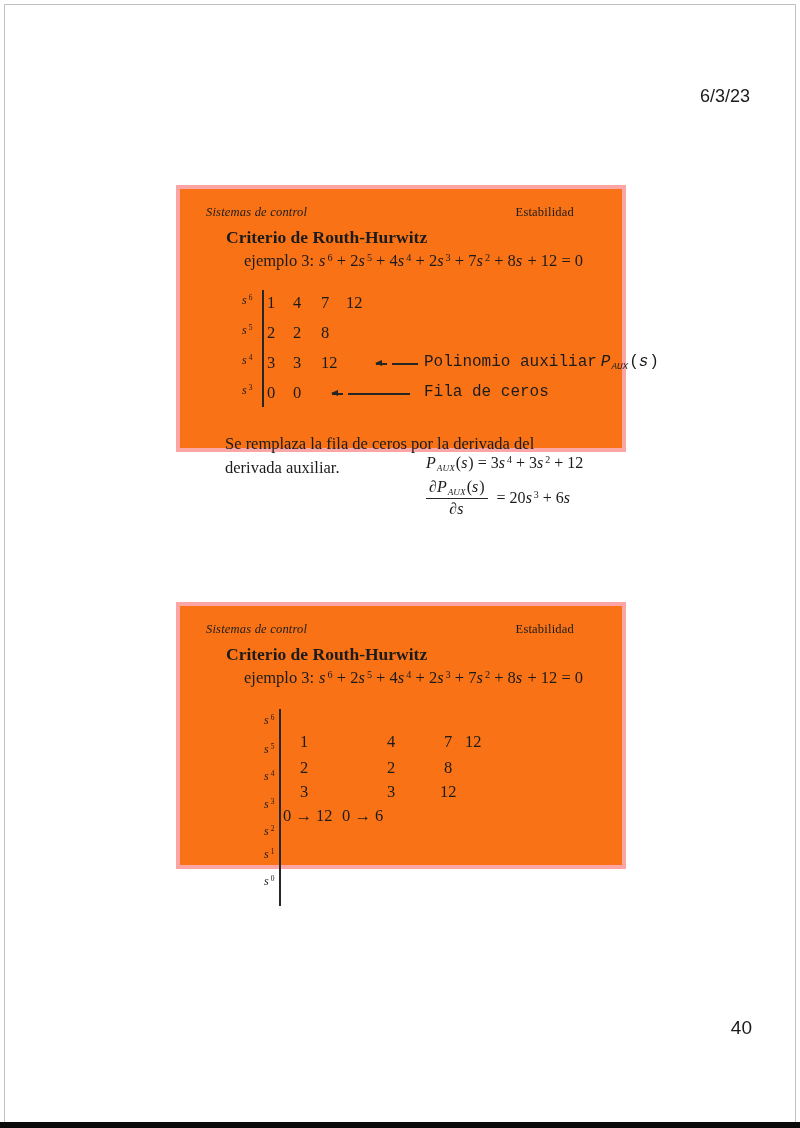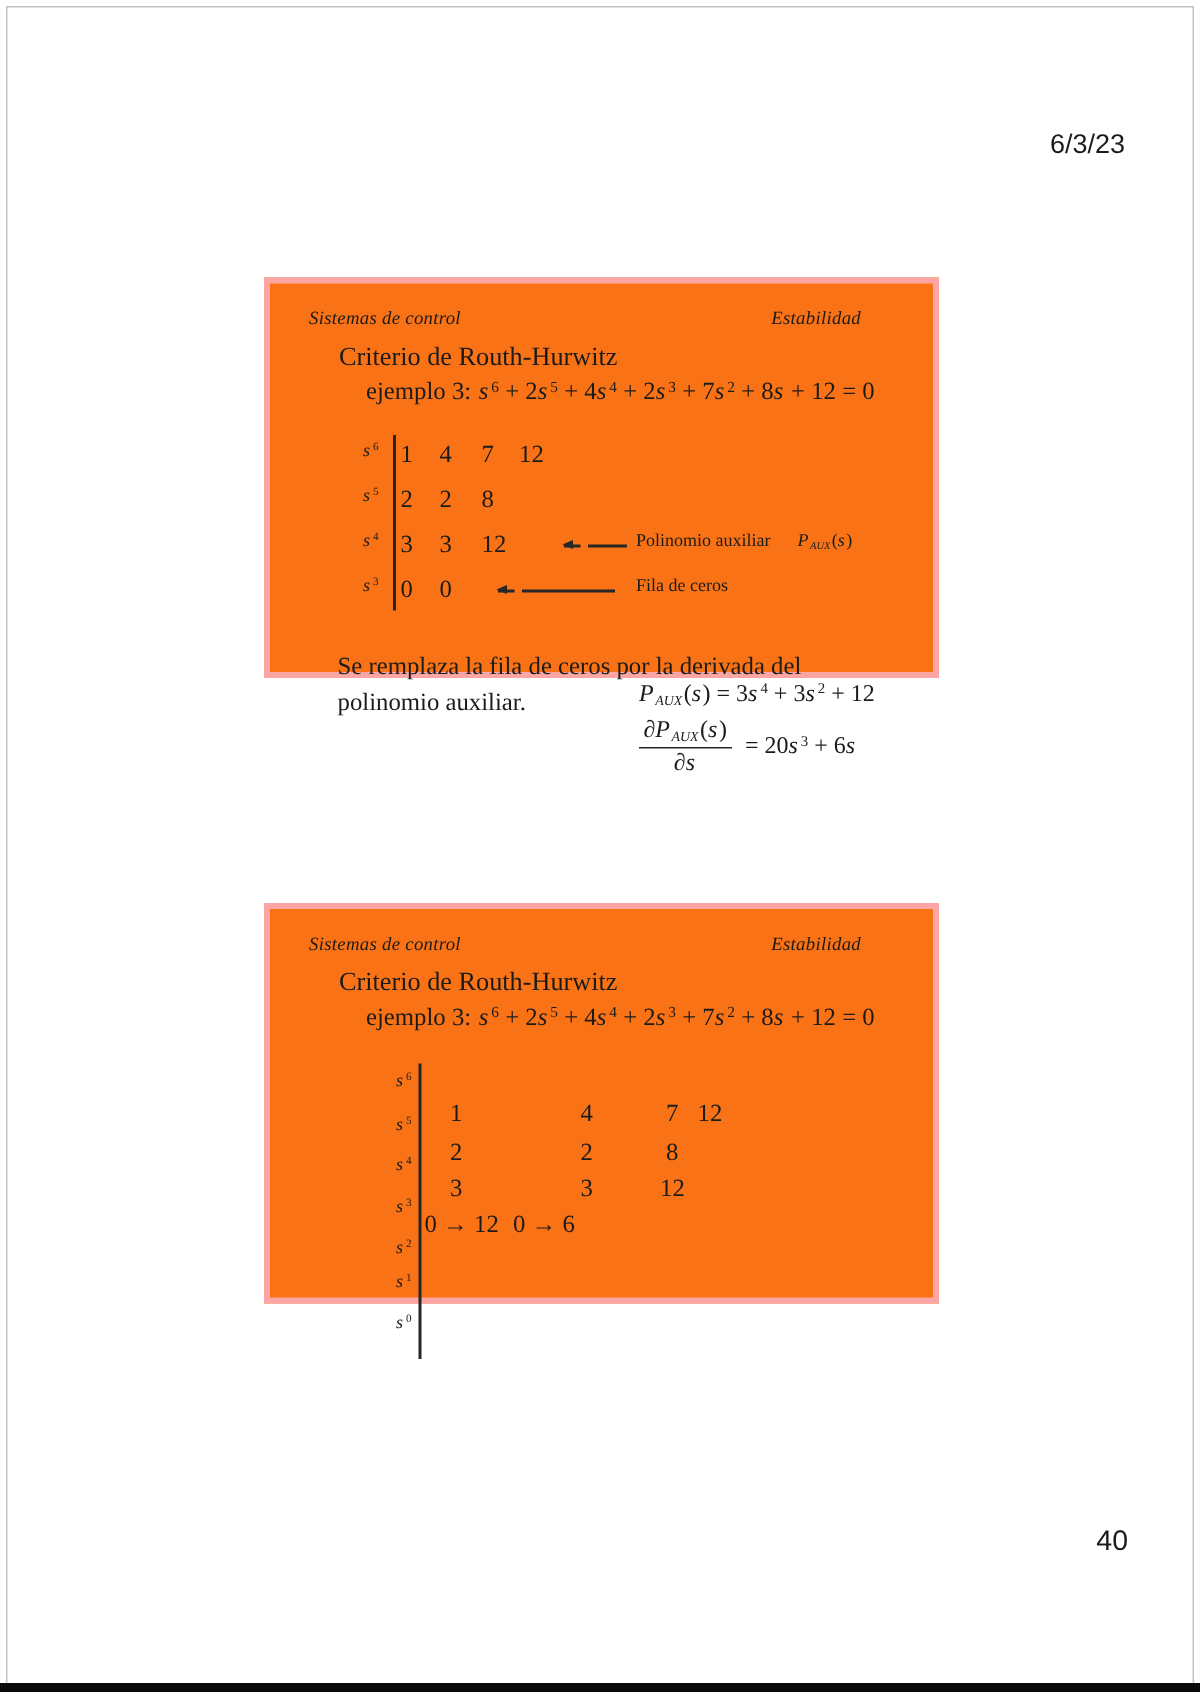--- a/index.html
+++ b/index.html
@@ -43,7 +43,7 @@
   }
   .hdr-right{
     position:absolute;right:48px;top:16px;
-    font-style:italic;font-size:12.5px;letter-spacing:0.2px;
+    font-size:12.5px;letter-spacing:0.2px;
   }
   .slide-title{
     position:absolute;left:46px;top:38px;

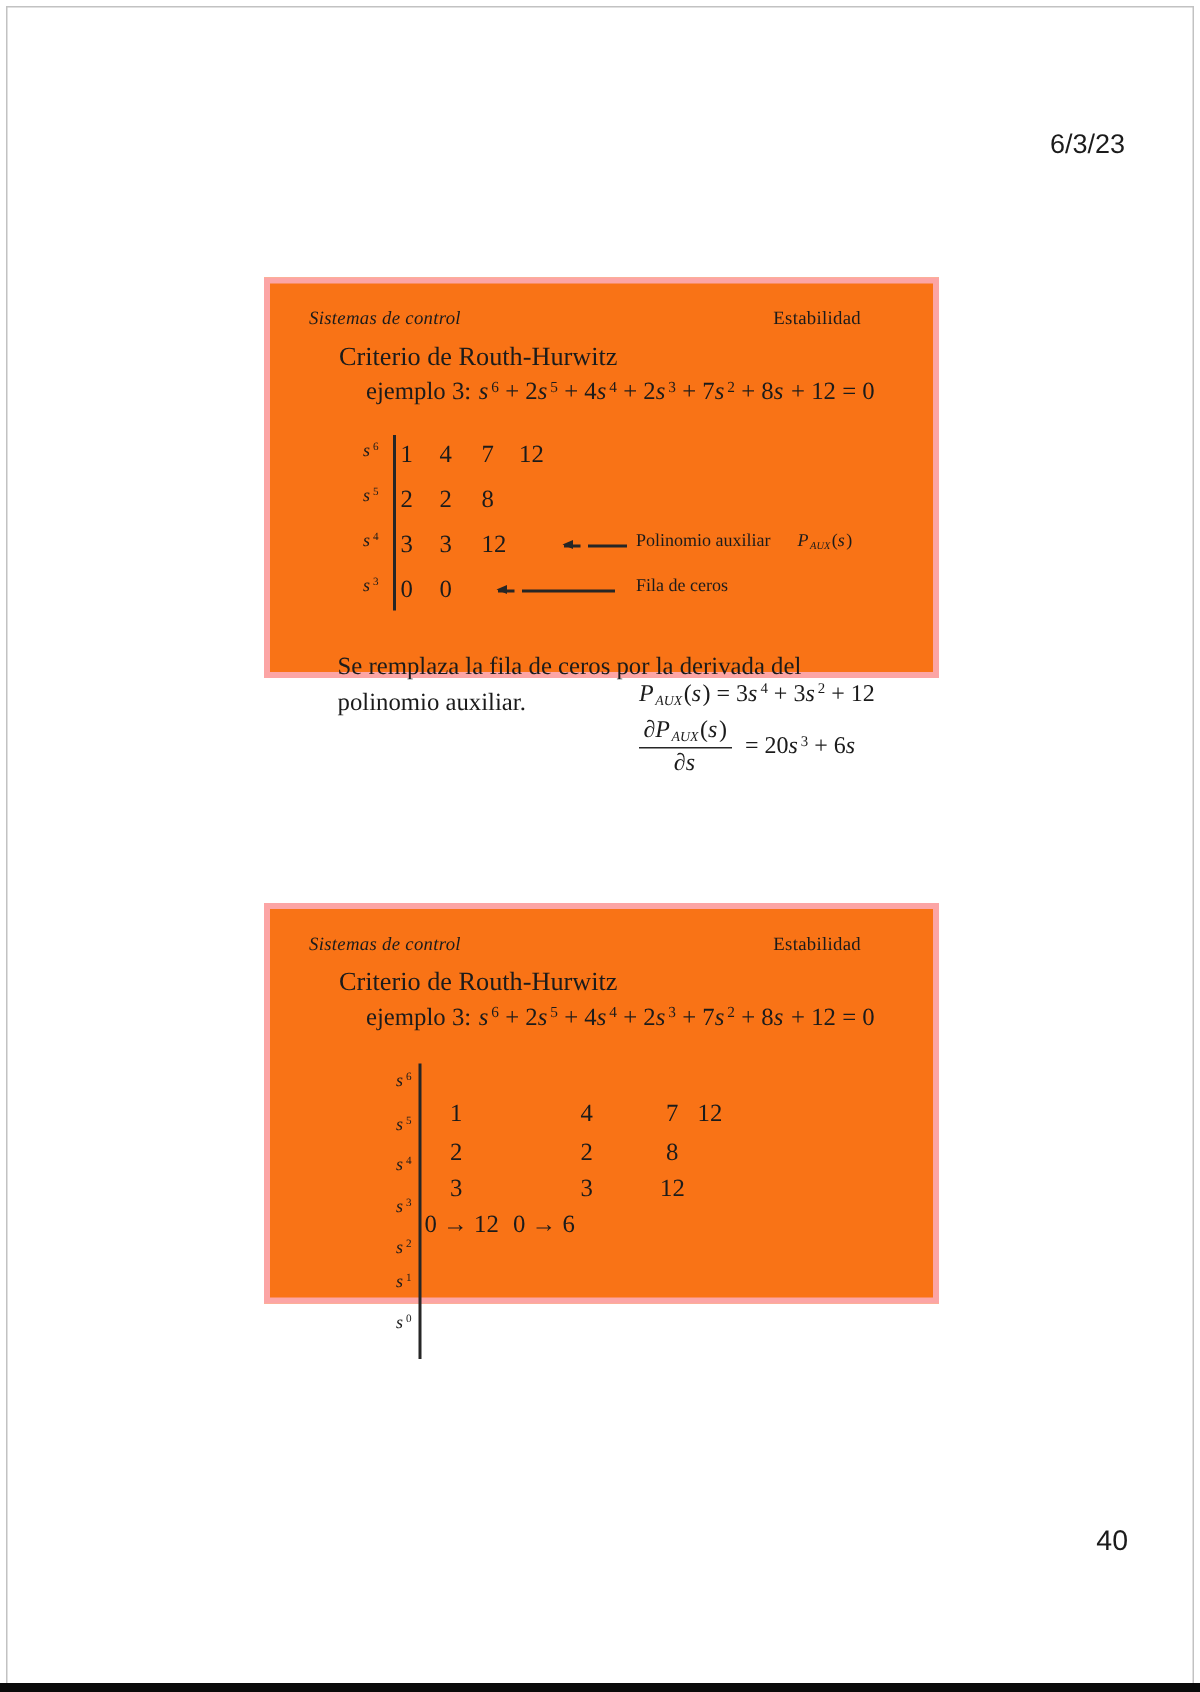--- a/index.html
+++ b/index.html
@@ -48,6 +48,7 @@
   .slide-title{
     position:absolute;left:46px;top:38px;
     font-size:17.5px;
+    font-weight:bold;
   }
   .slide-eq{
     position:absolute;left:64px;top:62px;

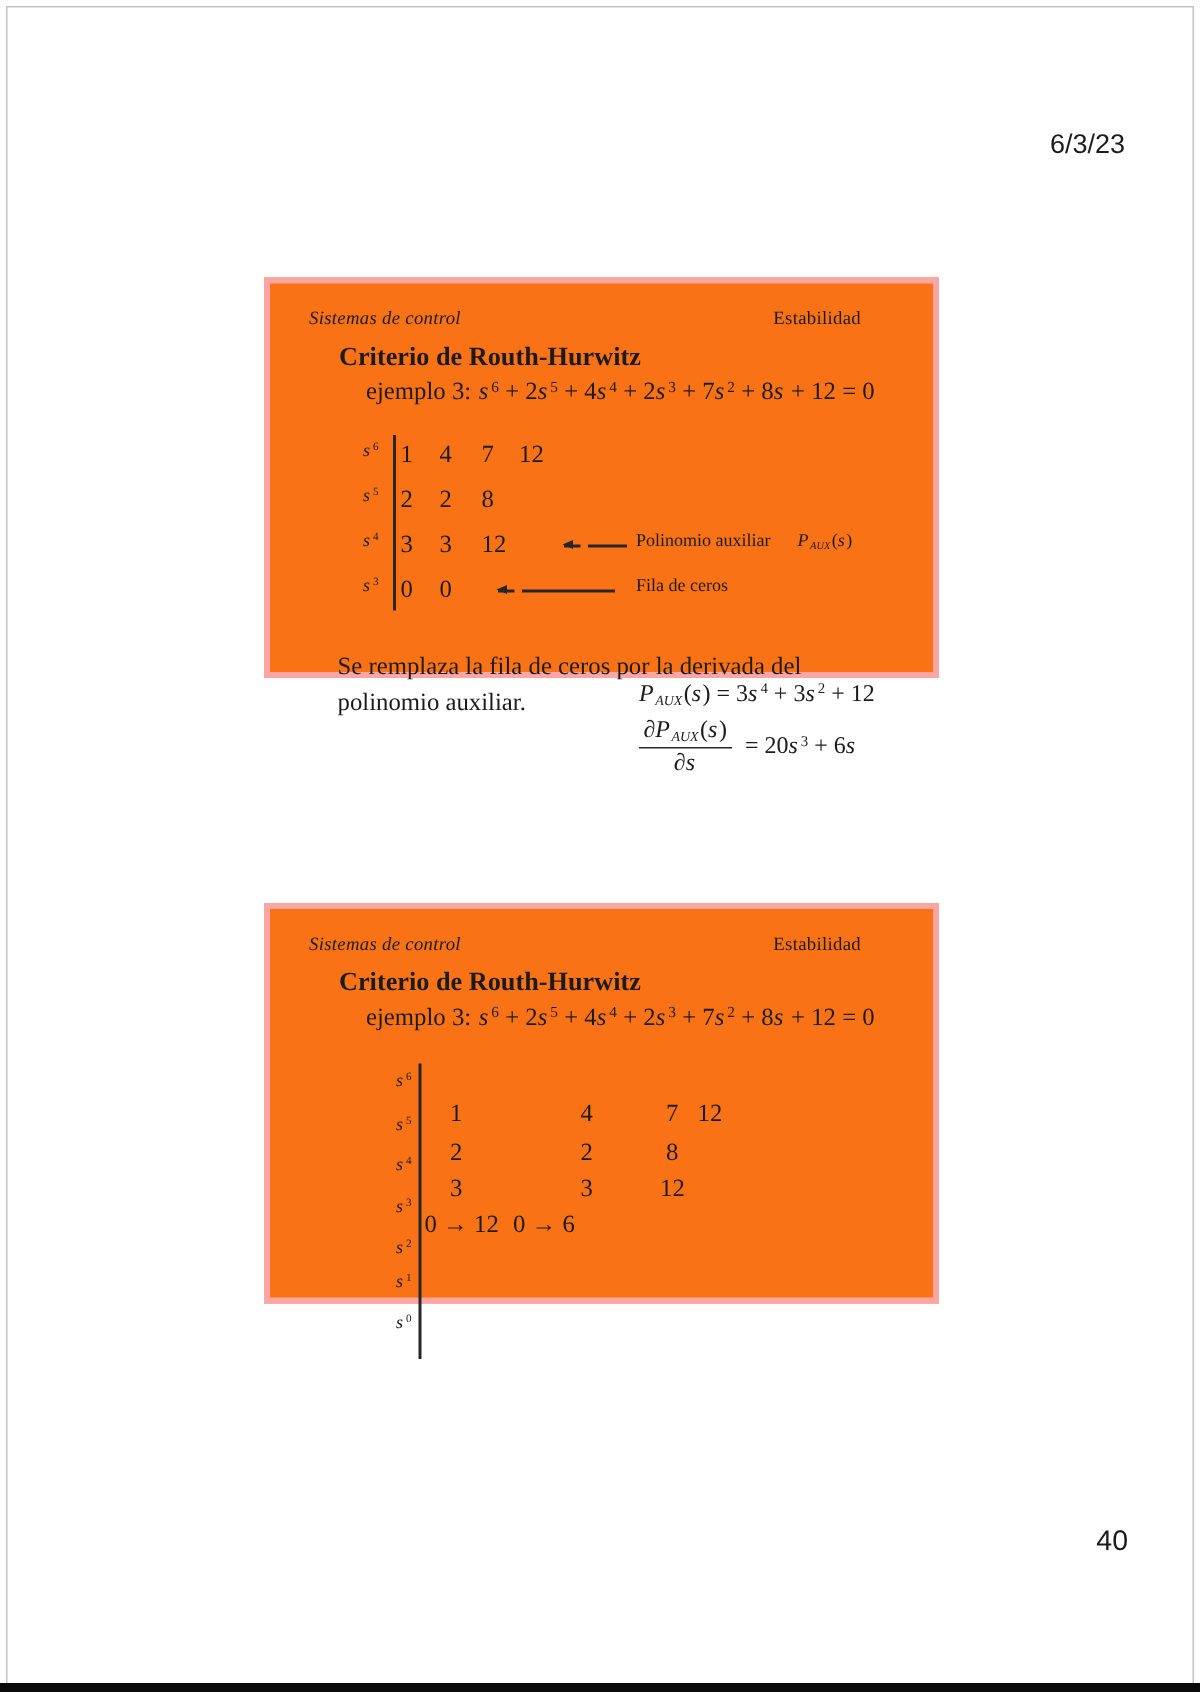--- a/index.html
+++ b/index.html
@@ -66,7 +66,7 @@
   .vline-2{left:99px;top:103px;height:197px;}
   .r-label{position:absolute;font-size:12px;}
   .r-cell{position:absolute;font-size:16.5px;}
-  .annot{position:absolute;font-size:12px;white-space:nowrap;display:flex;align-items:baseline;gap:18px;}
+  .annot{position:absolute;font-size:16px;white-space:nowrap;display:flex;align-items:baseline;gap:4px;font-family:Liberation Mono, monospace;}
   
   .arrow{position:absolute;height:22px;display:flex;align-items:center;}
   .arrow .head{position:relative;width:11px;height:1.5px;background:#262626;}

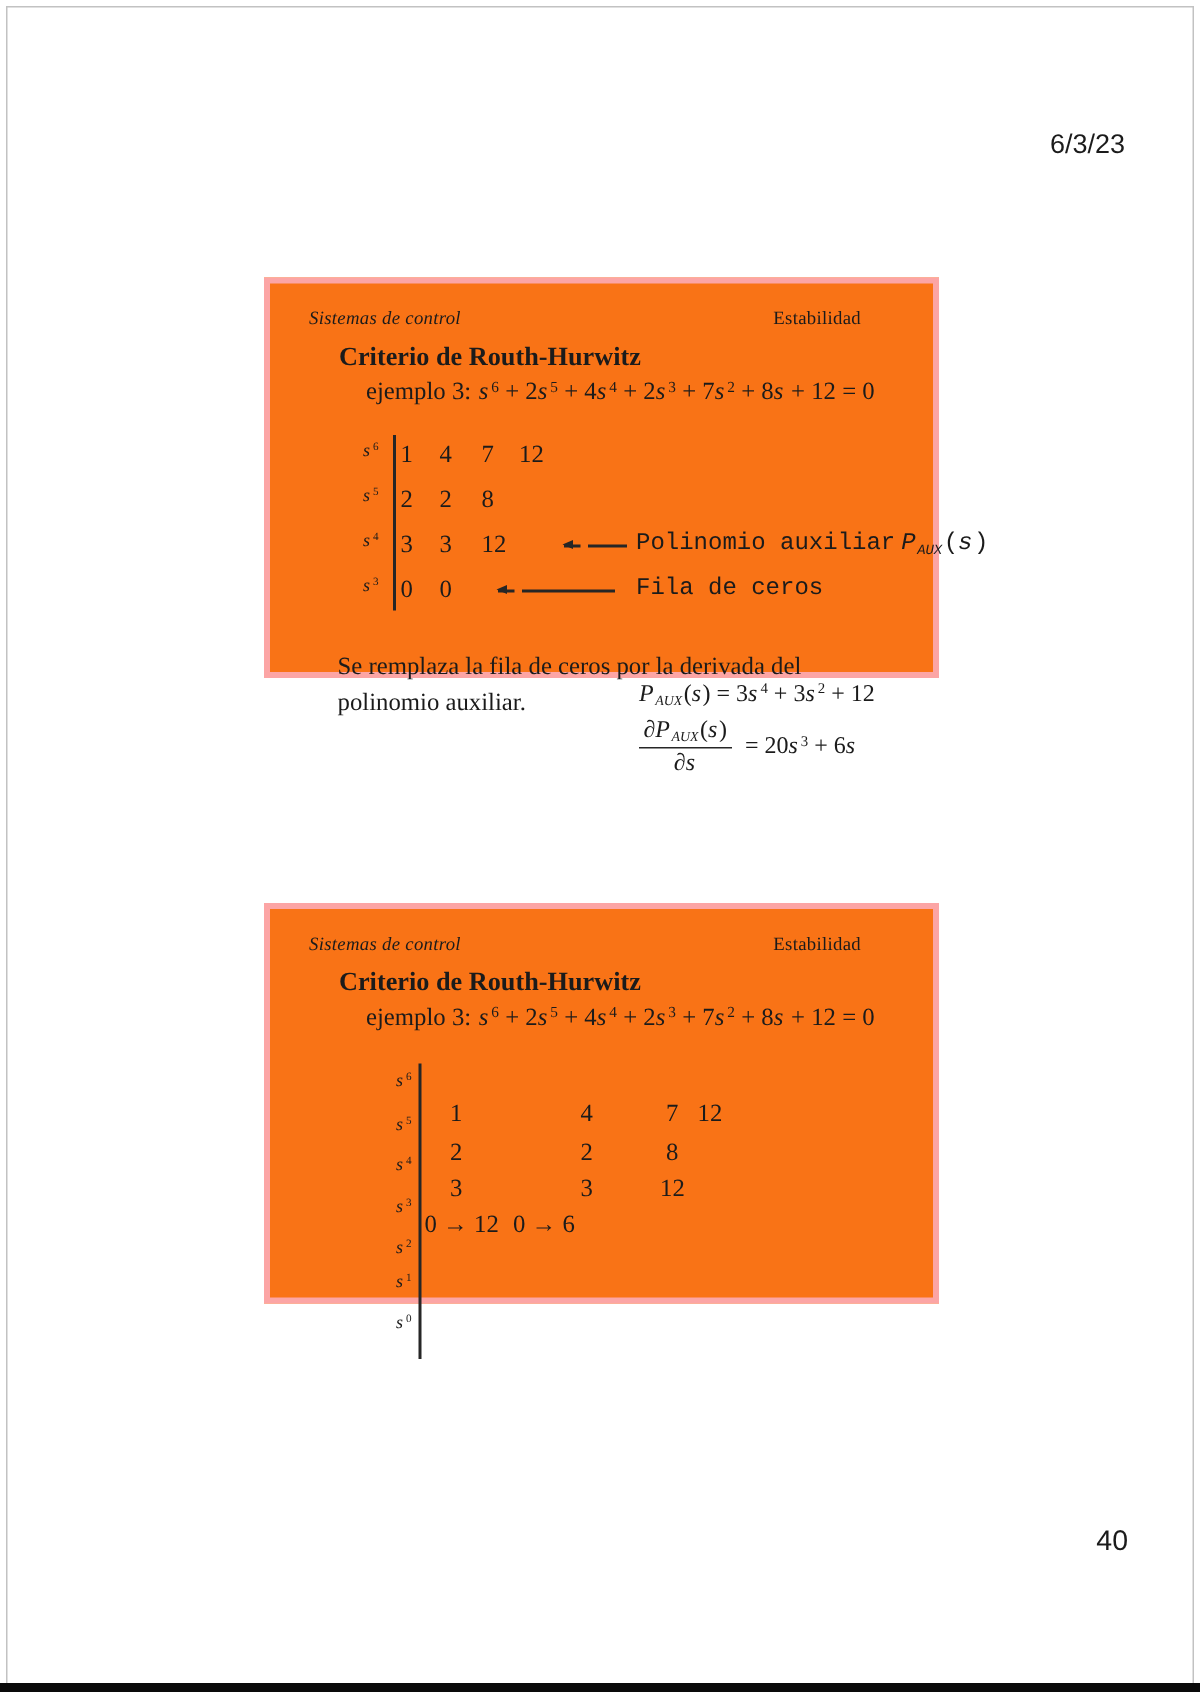--- a/index.html
+++ b/index.html
@@ -142,7 +142,7 @@
 
     <div class="note">
       <div>Se remplaza la fila de ceros por la derivada del</div>
-      <div>polinomio auxiliar.</div>
+      <div>derivada auxiliar.</div>
     </div>
     <div class="paux-def m"><i>P</i><sub>AUX</sub><span>(</span><i>s</i><span>) = 3</span><i>s</i><sup>4</sup><span> + 3</span><i>s</i><sup>2</sup><span> + 12</span></div>
     <div class="deriv">

